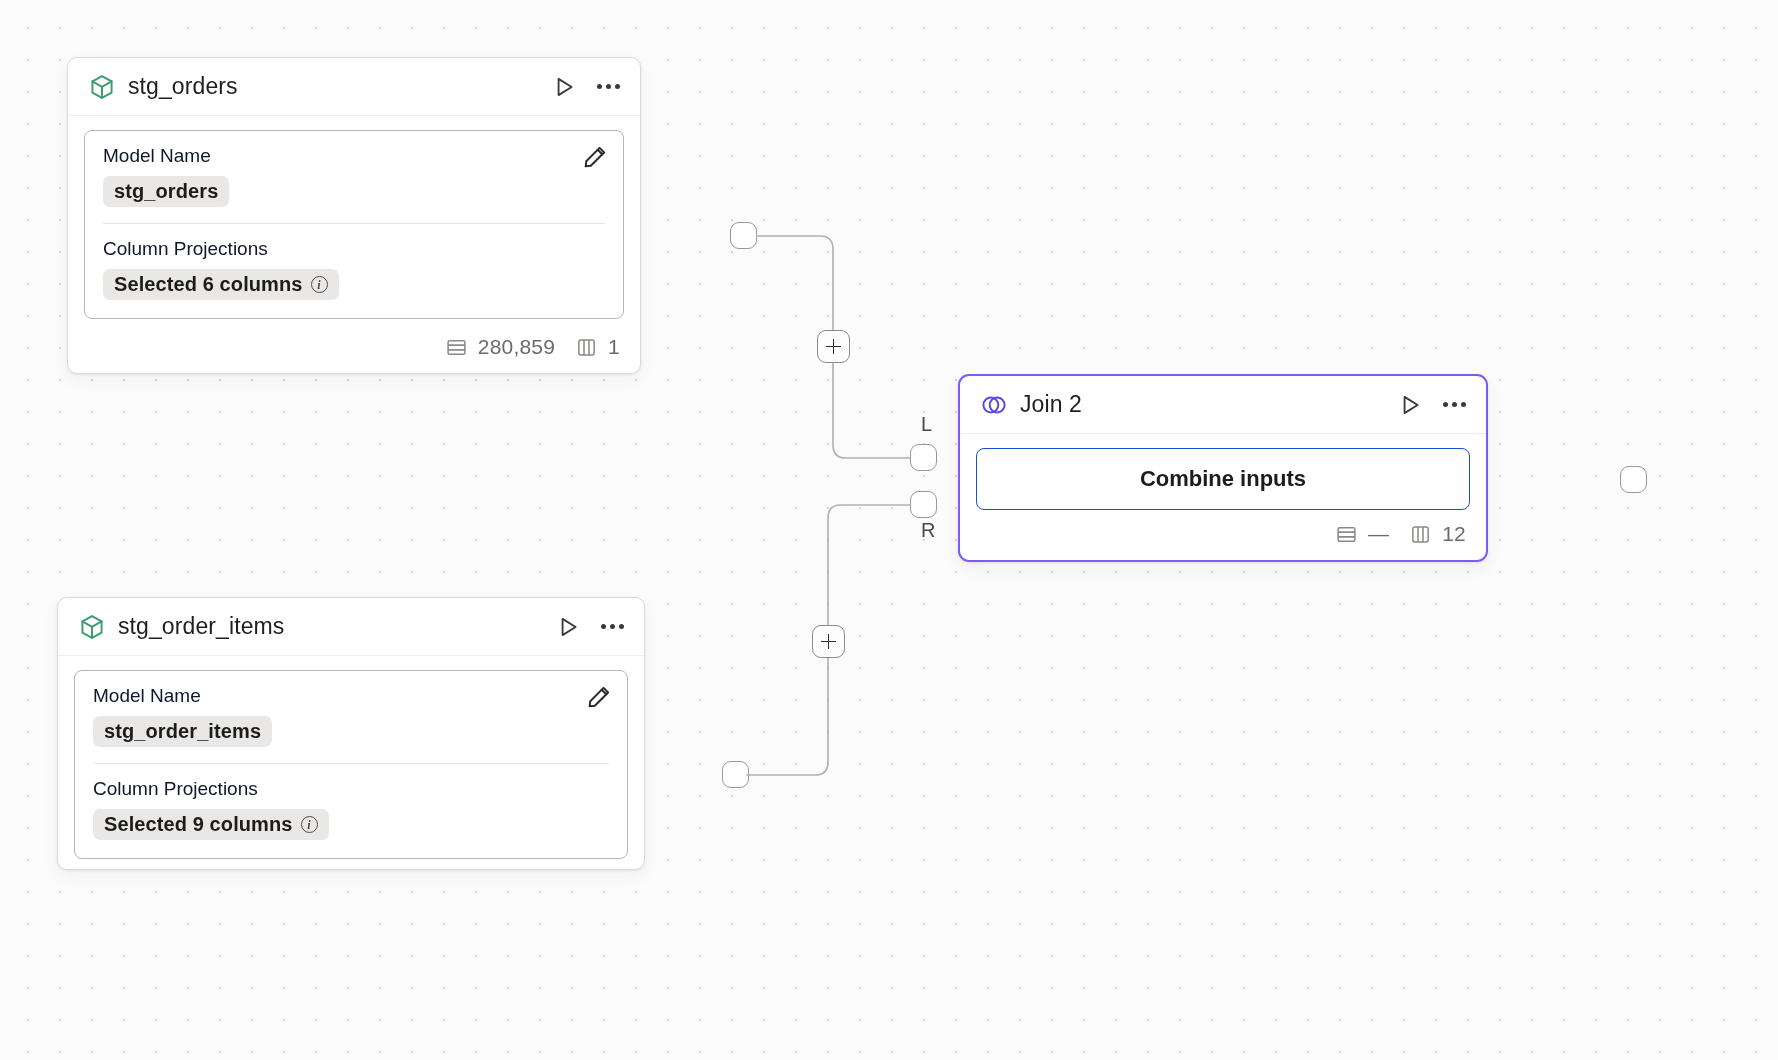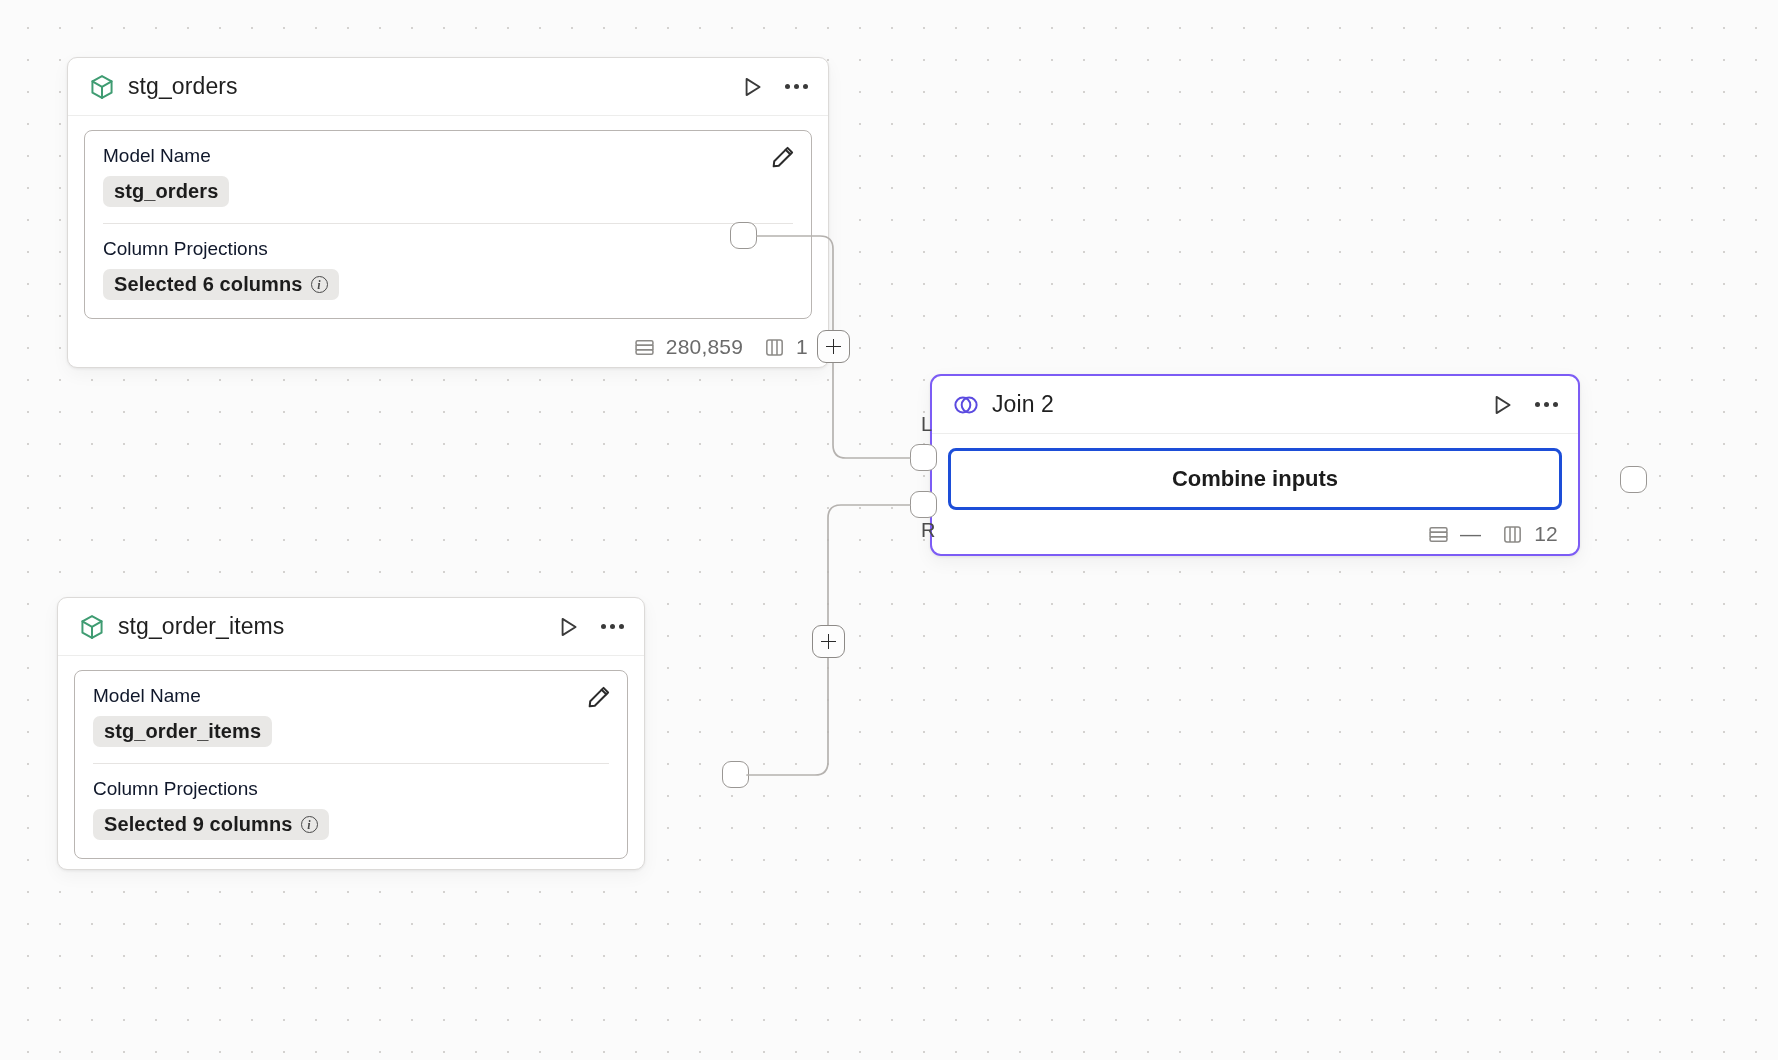--- a/index.html
+++ b/index.html
@@ -227,7 +227,7 @@
     <path d="M 747 775 L 815 775 Q 828 775 828 762 L 828 518 Q 828 505 841 505 L 910 505" fill="none" stroke="#b5b2af" stroke-width="1.7" stroke-linecap="round"></path>
   </svg>
 
-  <div class="node" id="node-stg-orders" style="left:67px; top:57px; width:762px;">
+  <div class="node" id="node-stg-orders" style="left:67px; top:57px; width:574px;">
     <div class="node-header">
       <span class="icon-btn">
         <svg width="28" height="28" viewBox="0 0 24 24" fill="none" stroke="#3f9c72" stroke-width="1.7" stroke-linejoin="round" stroke-linecap="round">

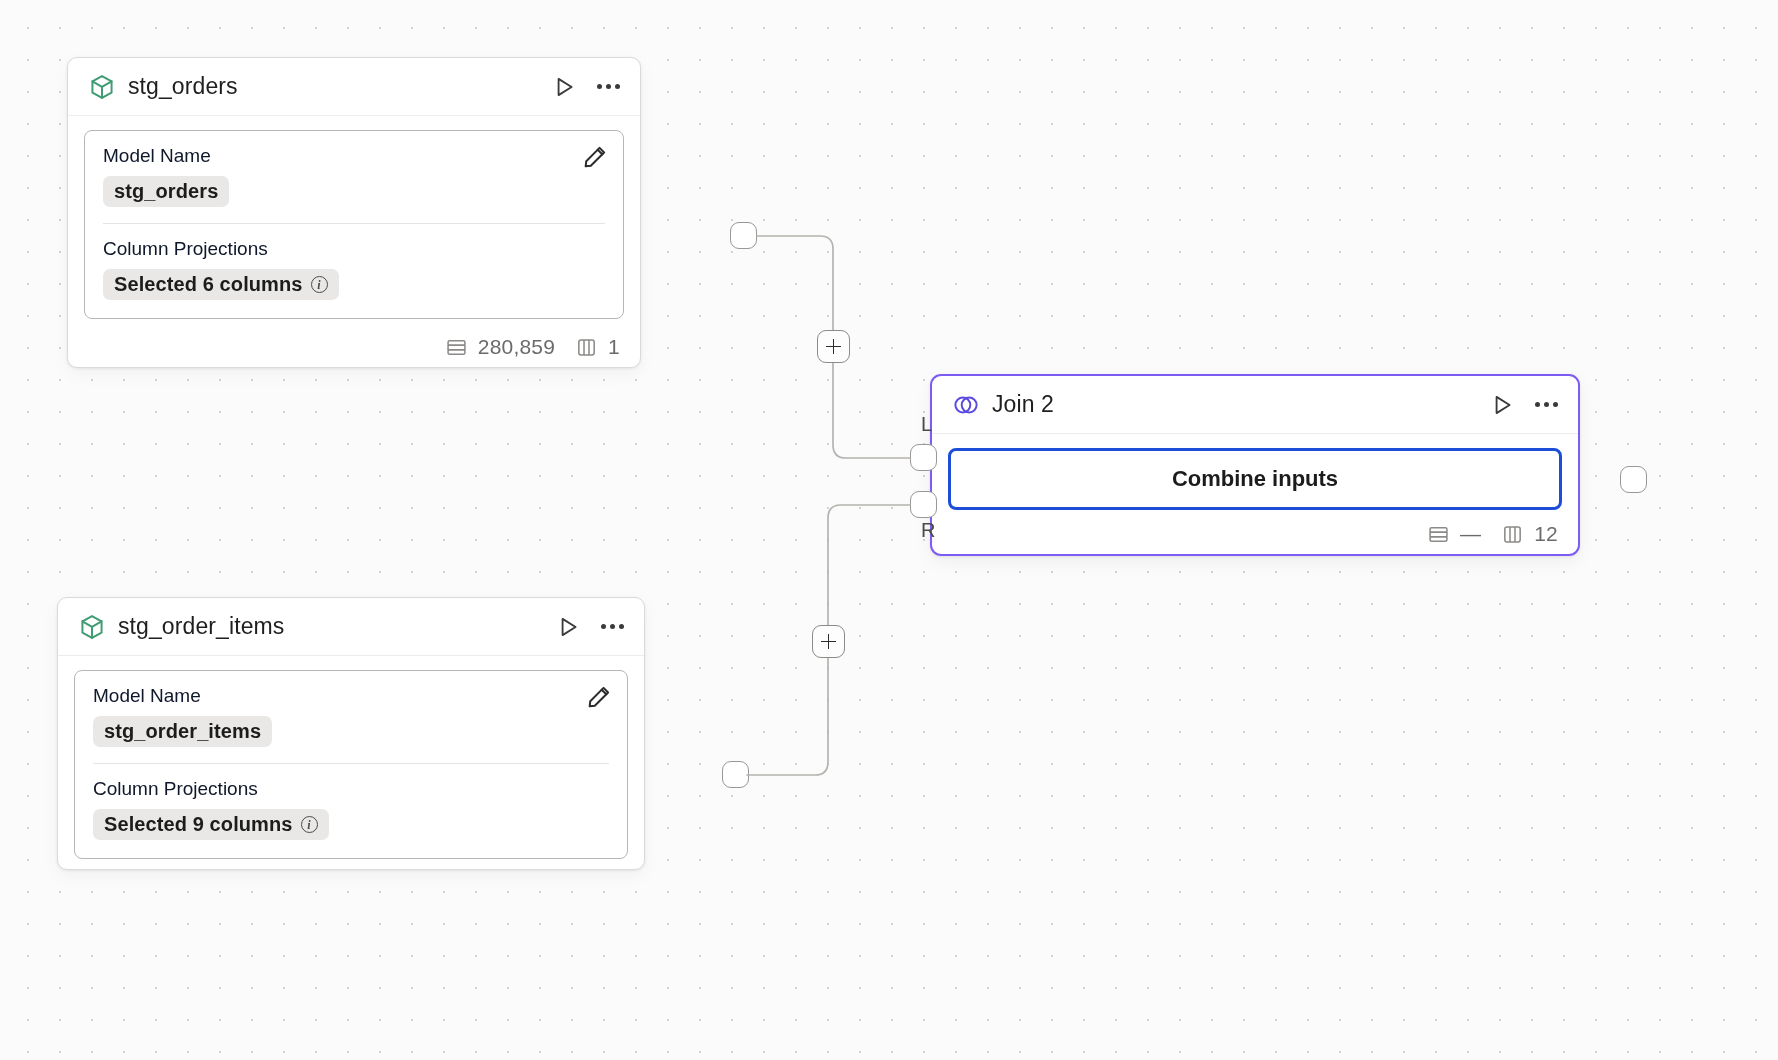--- a/index.html
+++ b/index.html
@@ -142,7 +142,7 @@
     align-items: center;
     justify-content: flex-end;
     gap: 20px;
-    padding: 6px 20px 8px 20px;
+    padding: 6px 20px 14px 20px;
   }
   .stat {
     display: flex;

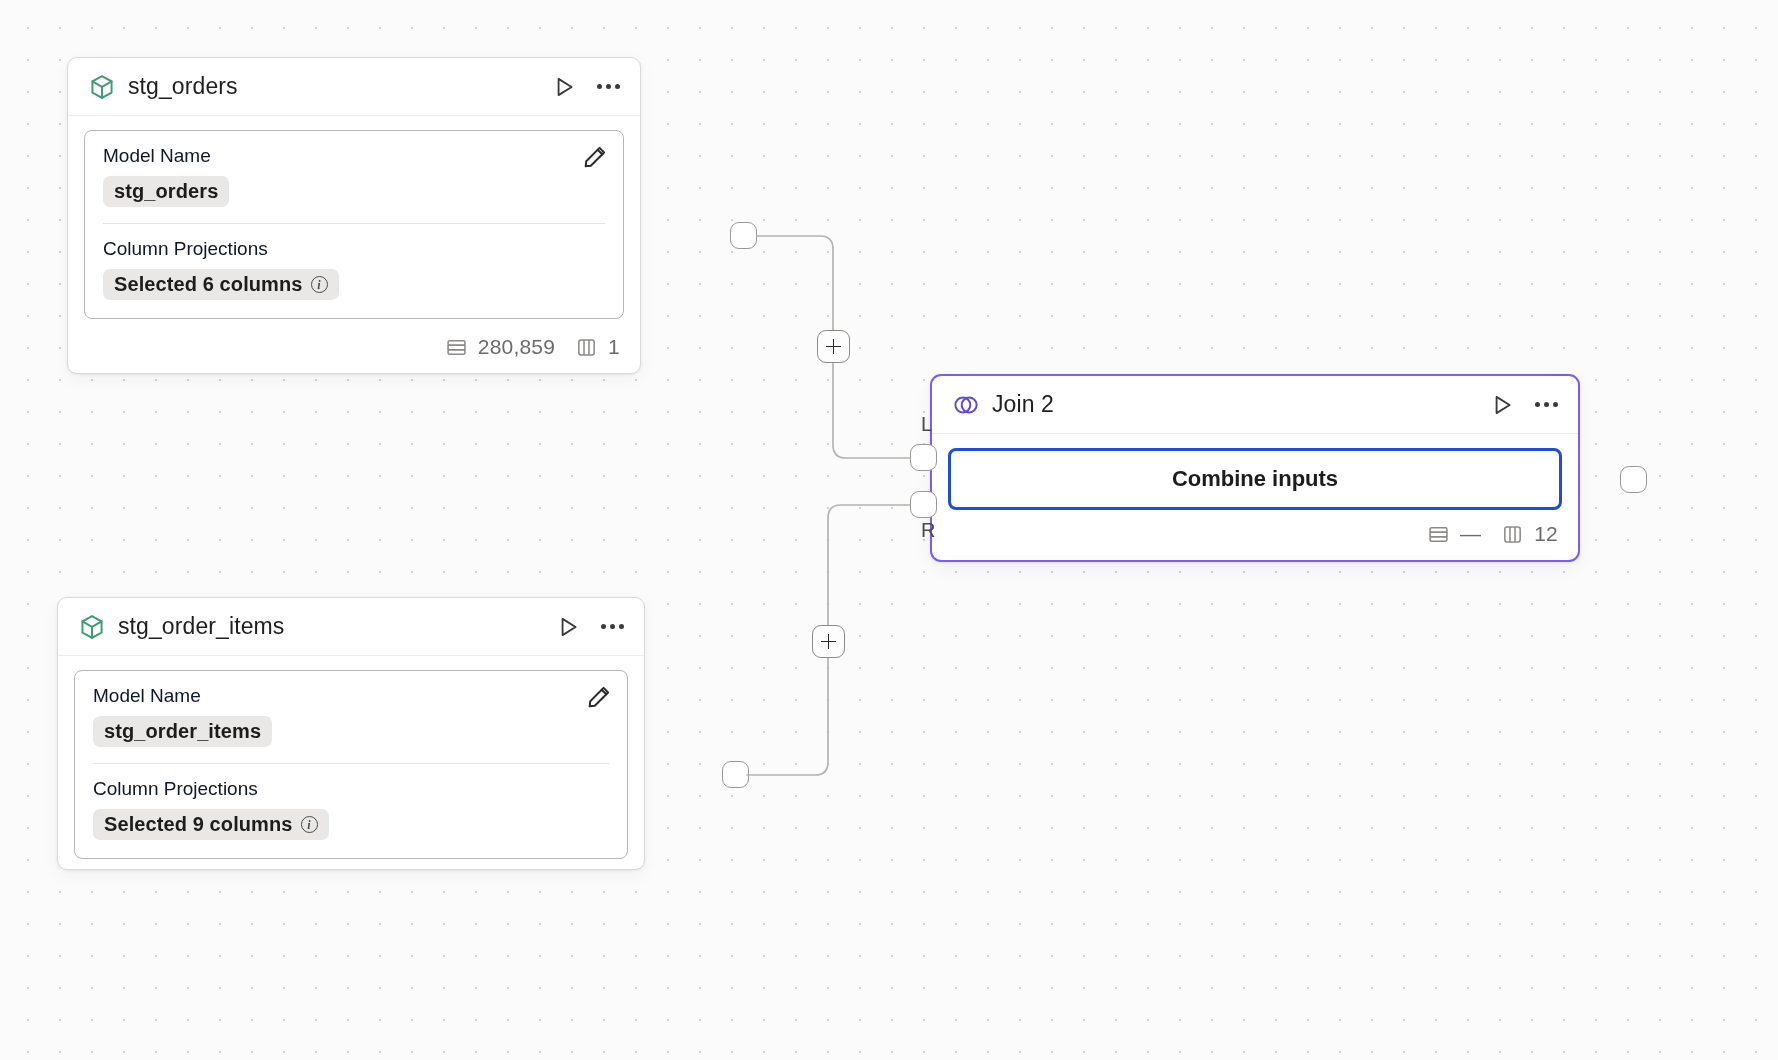--- a/index.html
+++ b/index.html
@@ -353,7 +353,7 @@
 
   <div class="edge-add" style="left:812px; top:625px;"></div>
 
-  <div class="node selected" id="node-join-2" style="left:930px; top:374px; width:650px;">
+  <div class="node selected" id="node-join-2" style="left:958px; top:374px; width:530px;">
     <div class="node-header">
       <span class="icon-btn">
         <svg width="28" height="28" viewBox="0 0 24 24" fill="none" stroke="#5b4ae0" stroke-width="1.7">

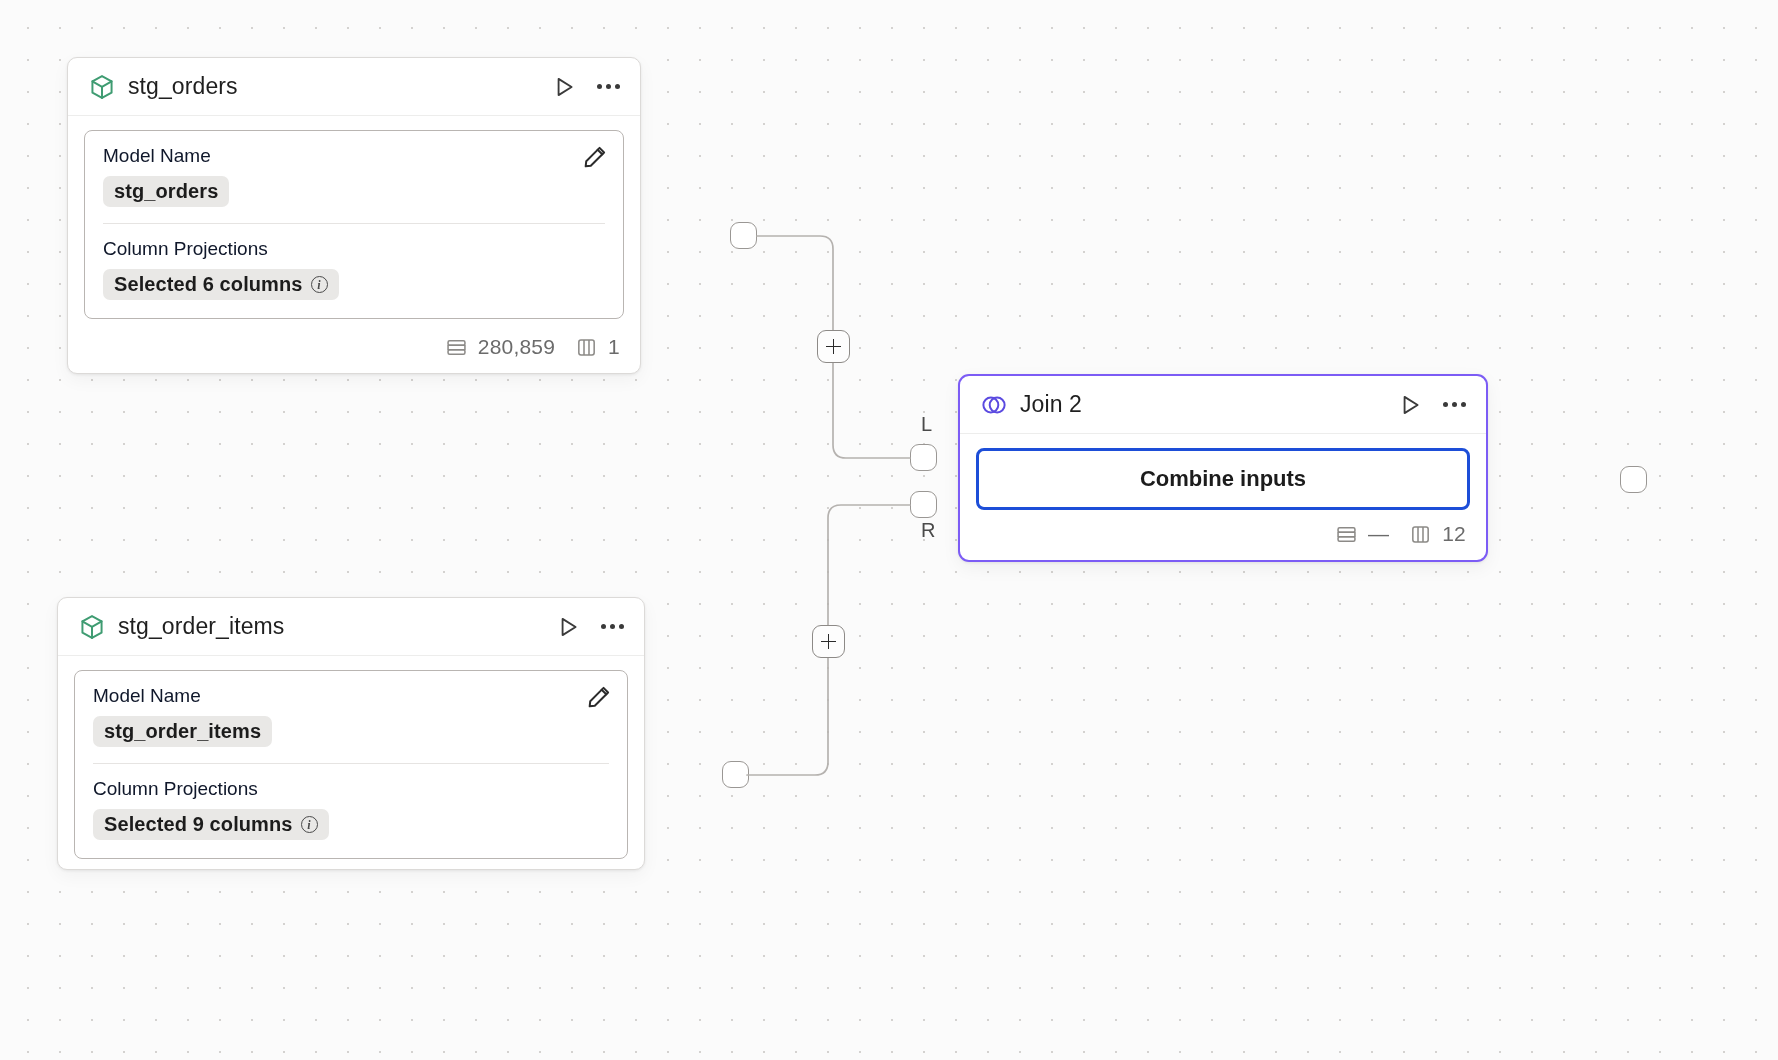--- a/index.html
+++ b/index.html
@@ -162,7 +162,7 @@
   .combine-btn {
     width: 100%;
     height: 62px;
-    border: 3px solid #1d4ed8;
+    border: 1px solid #1d4ed8;
     border-radius: 8px;
     background: #fff;
     display: flex;

